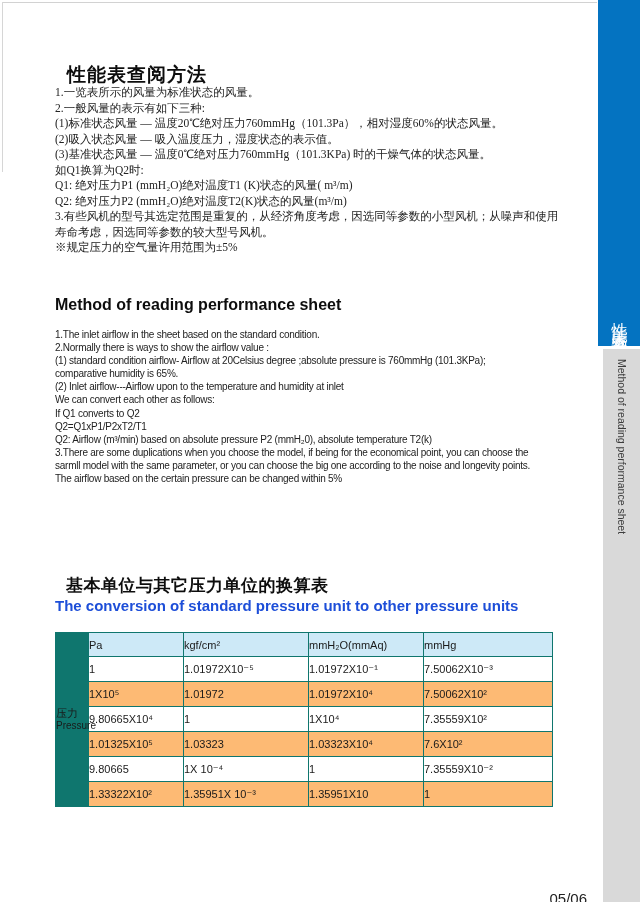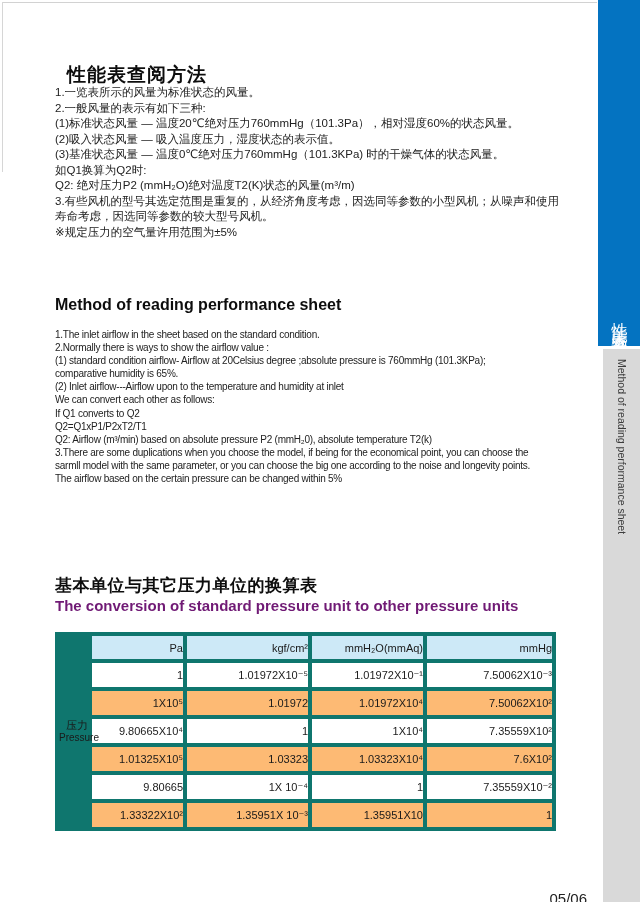--- a/index.html
+++ b/index.html
@@ -12,7 +12,7 @@
 
   .cn-title{position:absolute;left:55px;top:50px;margin:12px;font-size:19px;font-weight:bold;color:#0d0d0d;letter-spacing:1px;}
   .cn-body{position:absolute;left:55px;top:85px;width:543px;overflow:hidden;}
-  .cn-body .ln{font-size:11.5px;line-height:15.5px;white-space:nowrap;color:#222;}
+  .cn-body .ln{font-size:11.5px;line-height:15.5px;white-space:nowrap;color:#222;font-family:Liberation Serif, serif;}
 
   .en-title{position:absolute;left:55px;top:296px;margin:0;font-size:16px;font-weight:bold;color:#0d0d0d;}
   .en-body{position:absolute;left:55px;top:328px;width:543px;overflow:hidden;}

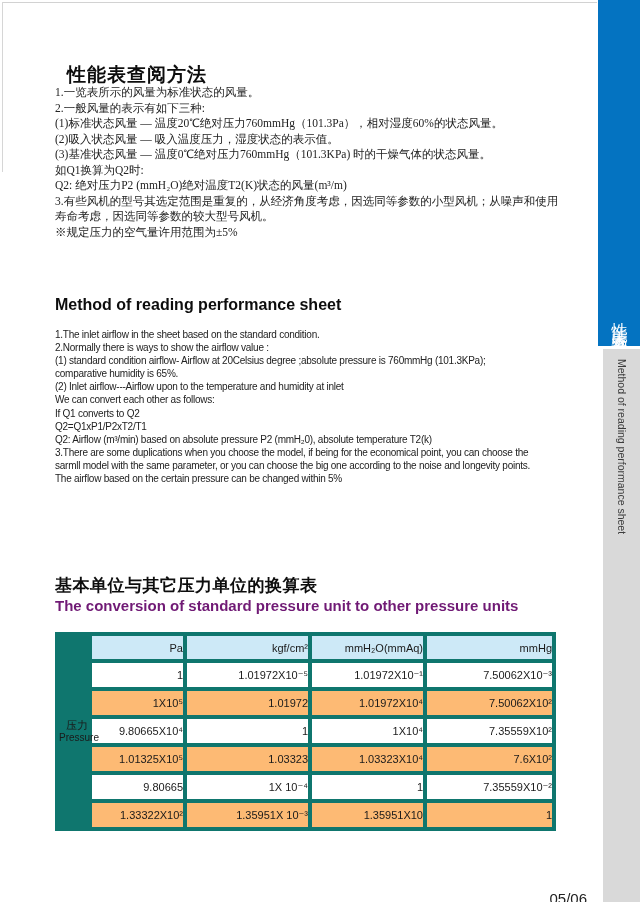--- a/index.html
+++ b/index.html
@@ -60,6 +60,7 @@
   <div class="ln">(2)吸入状态风量 — 吸入温度压力，湿度状态的表示值。</div>
   <div class="ln">(3)基准状态风量 — 温度0℃绝对压力760mmHg（101.3KPa) 时的干燥气体的状态风量。</div>
   <div class="ln">如Q1换算为Q2时:</div>
+  <div class="ln">Q1: 绝对压力P1 (mmH₂O)绝对温度T1 (K)状态的风量( m³/m)</div>
   <div class="ln">Q2: 绝对压力P2 (mmH₂O)绝对温度T2(K)状态的风量(m³/m)</div>
   <div class="ln">3.有些风机的型号其选定范围是重复的，从经济角度考虑，因选同等参数的小型风机；从噪声和使用</div>
   <div class="ln">寿命考虑，因选同等参数的较大型号风机。</div>

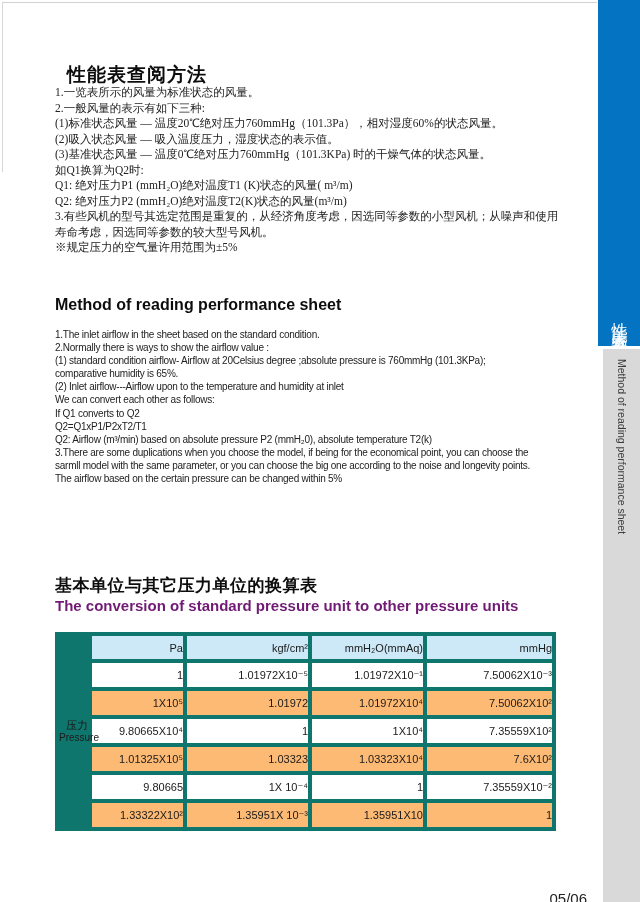--- a/index.html
+++ b/index.html
@@ -18,7 +18,7 @@
   .en-body{position:absolute;left:55px;top:328px;width:543px;overflow:hidden;}
   .en-body .ln{font-size:10px;letter-spacing:-0.25px;line-height:13.1px;white-space:nowrap;color:#222;}
 
-  .conv-title-cn{position:absolute;left:55px;top:574px;margin:0;font-size:17px;font-weight:bold;color:#0d0d0d;letter-spacing:0.5px;}
+  .conv-title-cn{position:absolute;left:66px;top:574px;margin:0;font-size:17px;font-weight:bold;color:#0d0d0d;letter-spacing:0.5px;}
   .conv-title-en{position:absolute;left:55px;top:597px;margin:0;font-size:15px;font-weight:bold;color:#701a75;}
 
   table.conv-table{

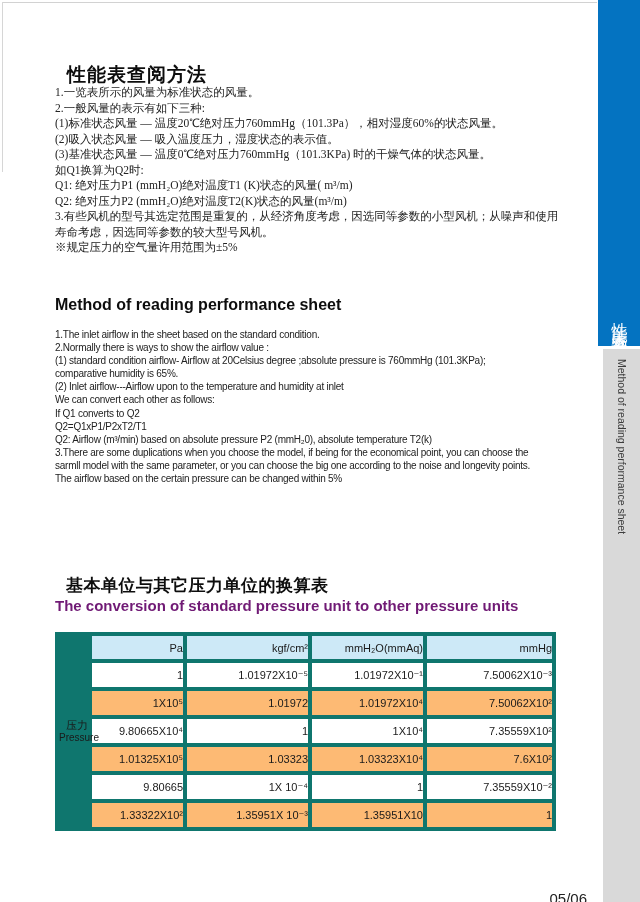--- a/index.html
+++ b/index.html
@@ -19,7 +19,7 @@
   .en-body .ln{font-size:10px;letter-spacing:-0.25px;line-height:13.1px;white-space:nowrap;color:#222;}
 
   .conv-title-cn{position:absolute;left:66px;top:574px;margin:0;font-size:17px;font-weight:bold;color:#0d0d0d;letter-spacing:0.5px;}
-  .conv-title-en{position:absolute;left:55px;top:597px;margin:0;font-size:15px;font-weight:bold;color:#701a75;}
+  .conv-title-en{position:absolute;left:55px;top:597px;margin:0;font-size:15px;font-weight:bold;color:#1d4ed8;}
 
   table.conv-table{
     position:absolute;left:55px;top:632px;width:497px;

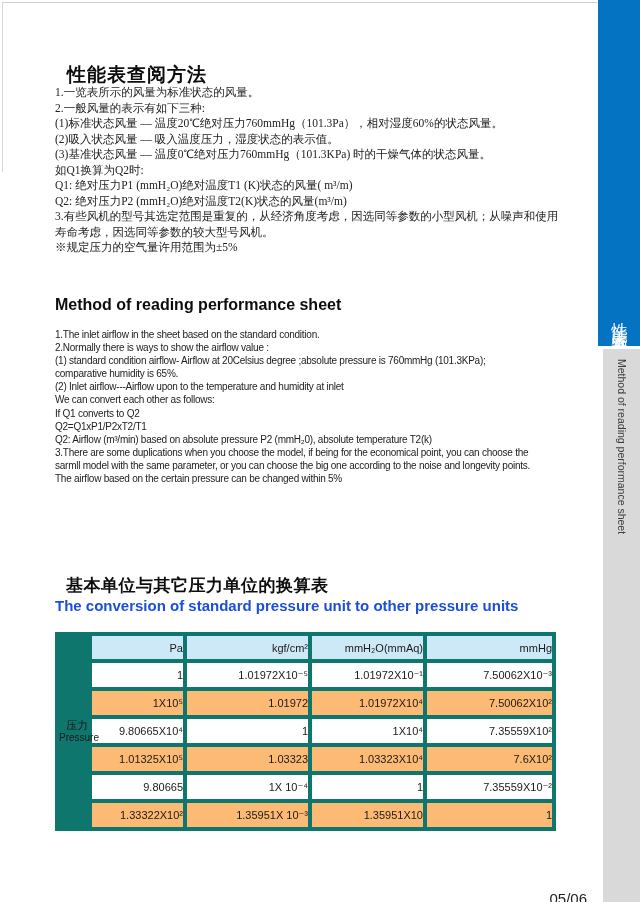--- a/index.html
+++ b/index.html
@@ -25,7 +25,7 @@
     position:absolute;left:55px;top:632px;width:497px;
     border-collapse:collapse;table-layout:fixed;
   }
-  .conv-table td{border:4px solid #0f766e;text-align:right;font-size:11px;color:#1a1a1a;padding:0;}
+  .conv-table td{border:1px solid #0f766e;text-align:left;font-size:11px;color:#1a1a1a;padding:0;}
   .conv-table tr.head td.hd{height:23px;background:#cde9f7;}
   .conv-table tr.data td{height:24px;background:#ffffff;}
   .conv-table tr.data.alt td{background:#fdba74;}

